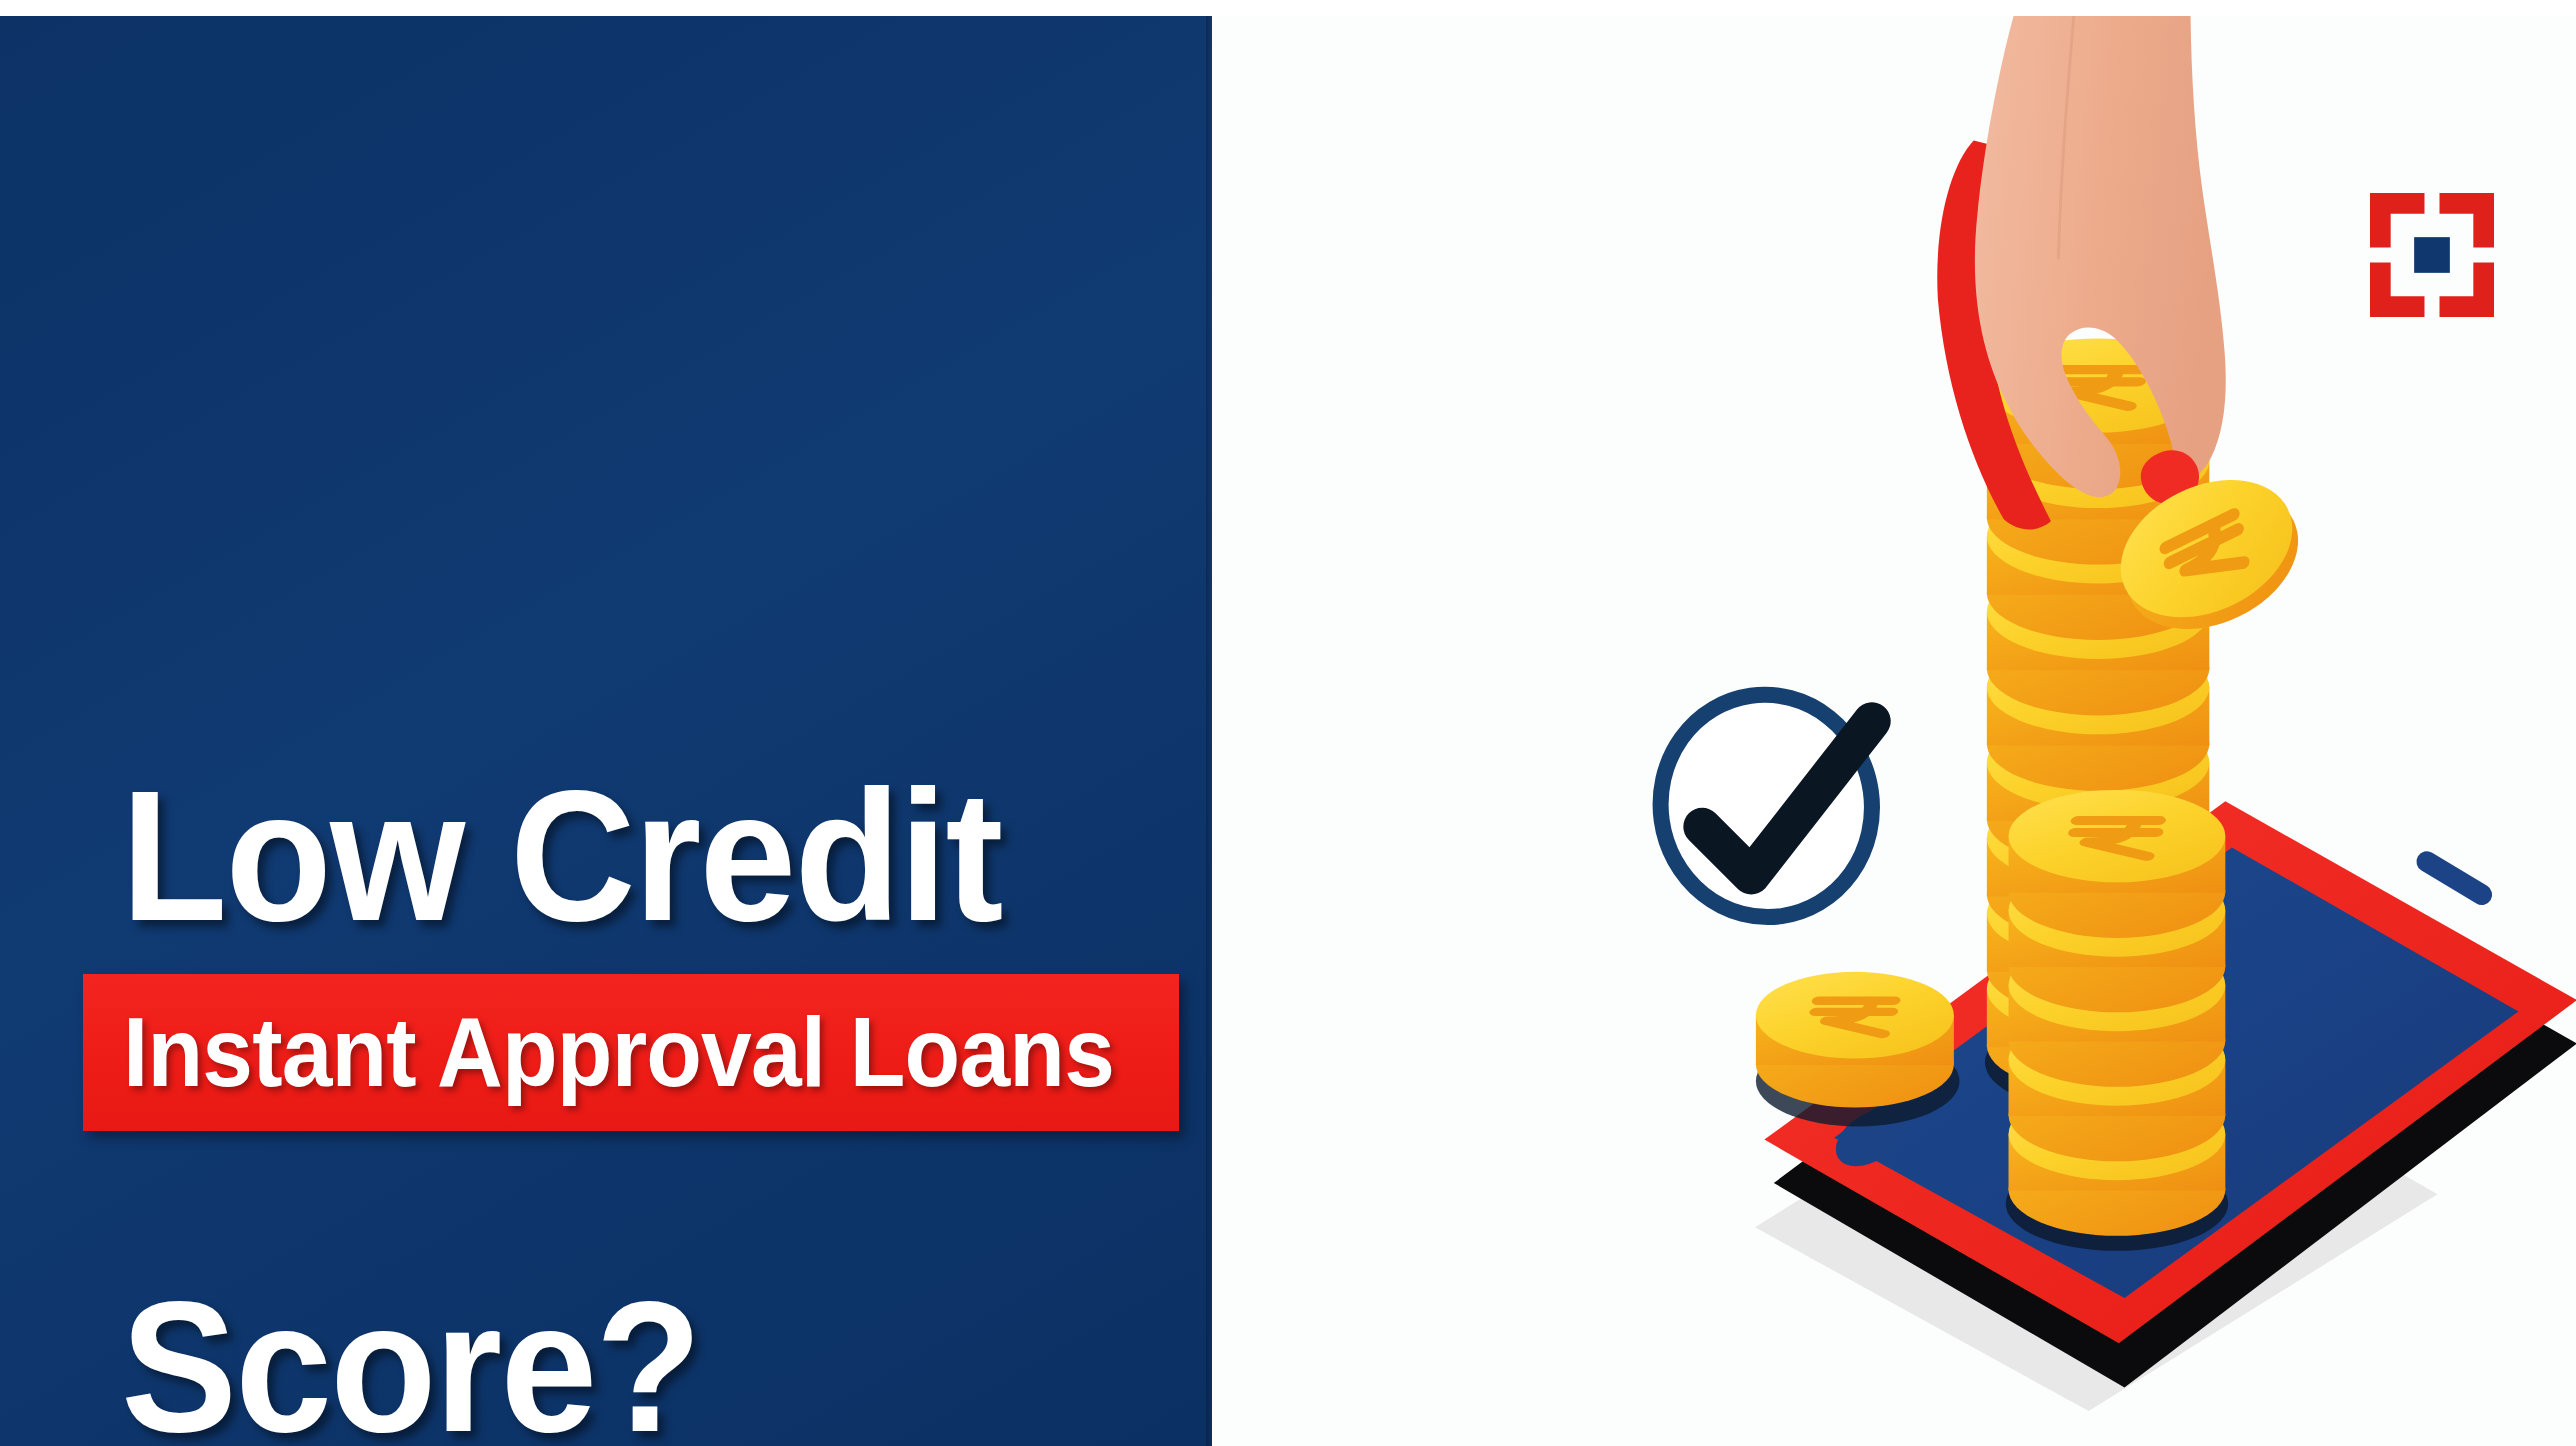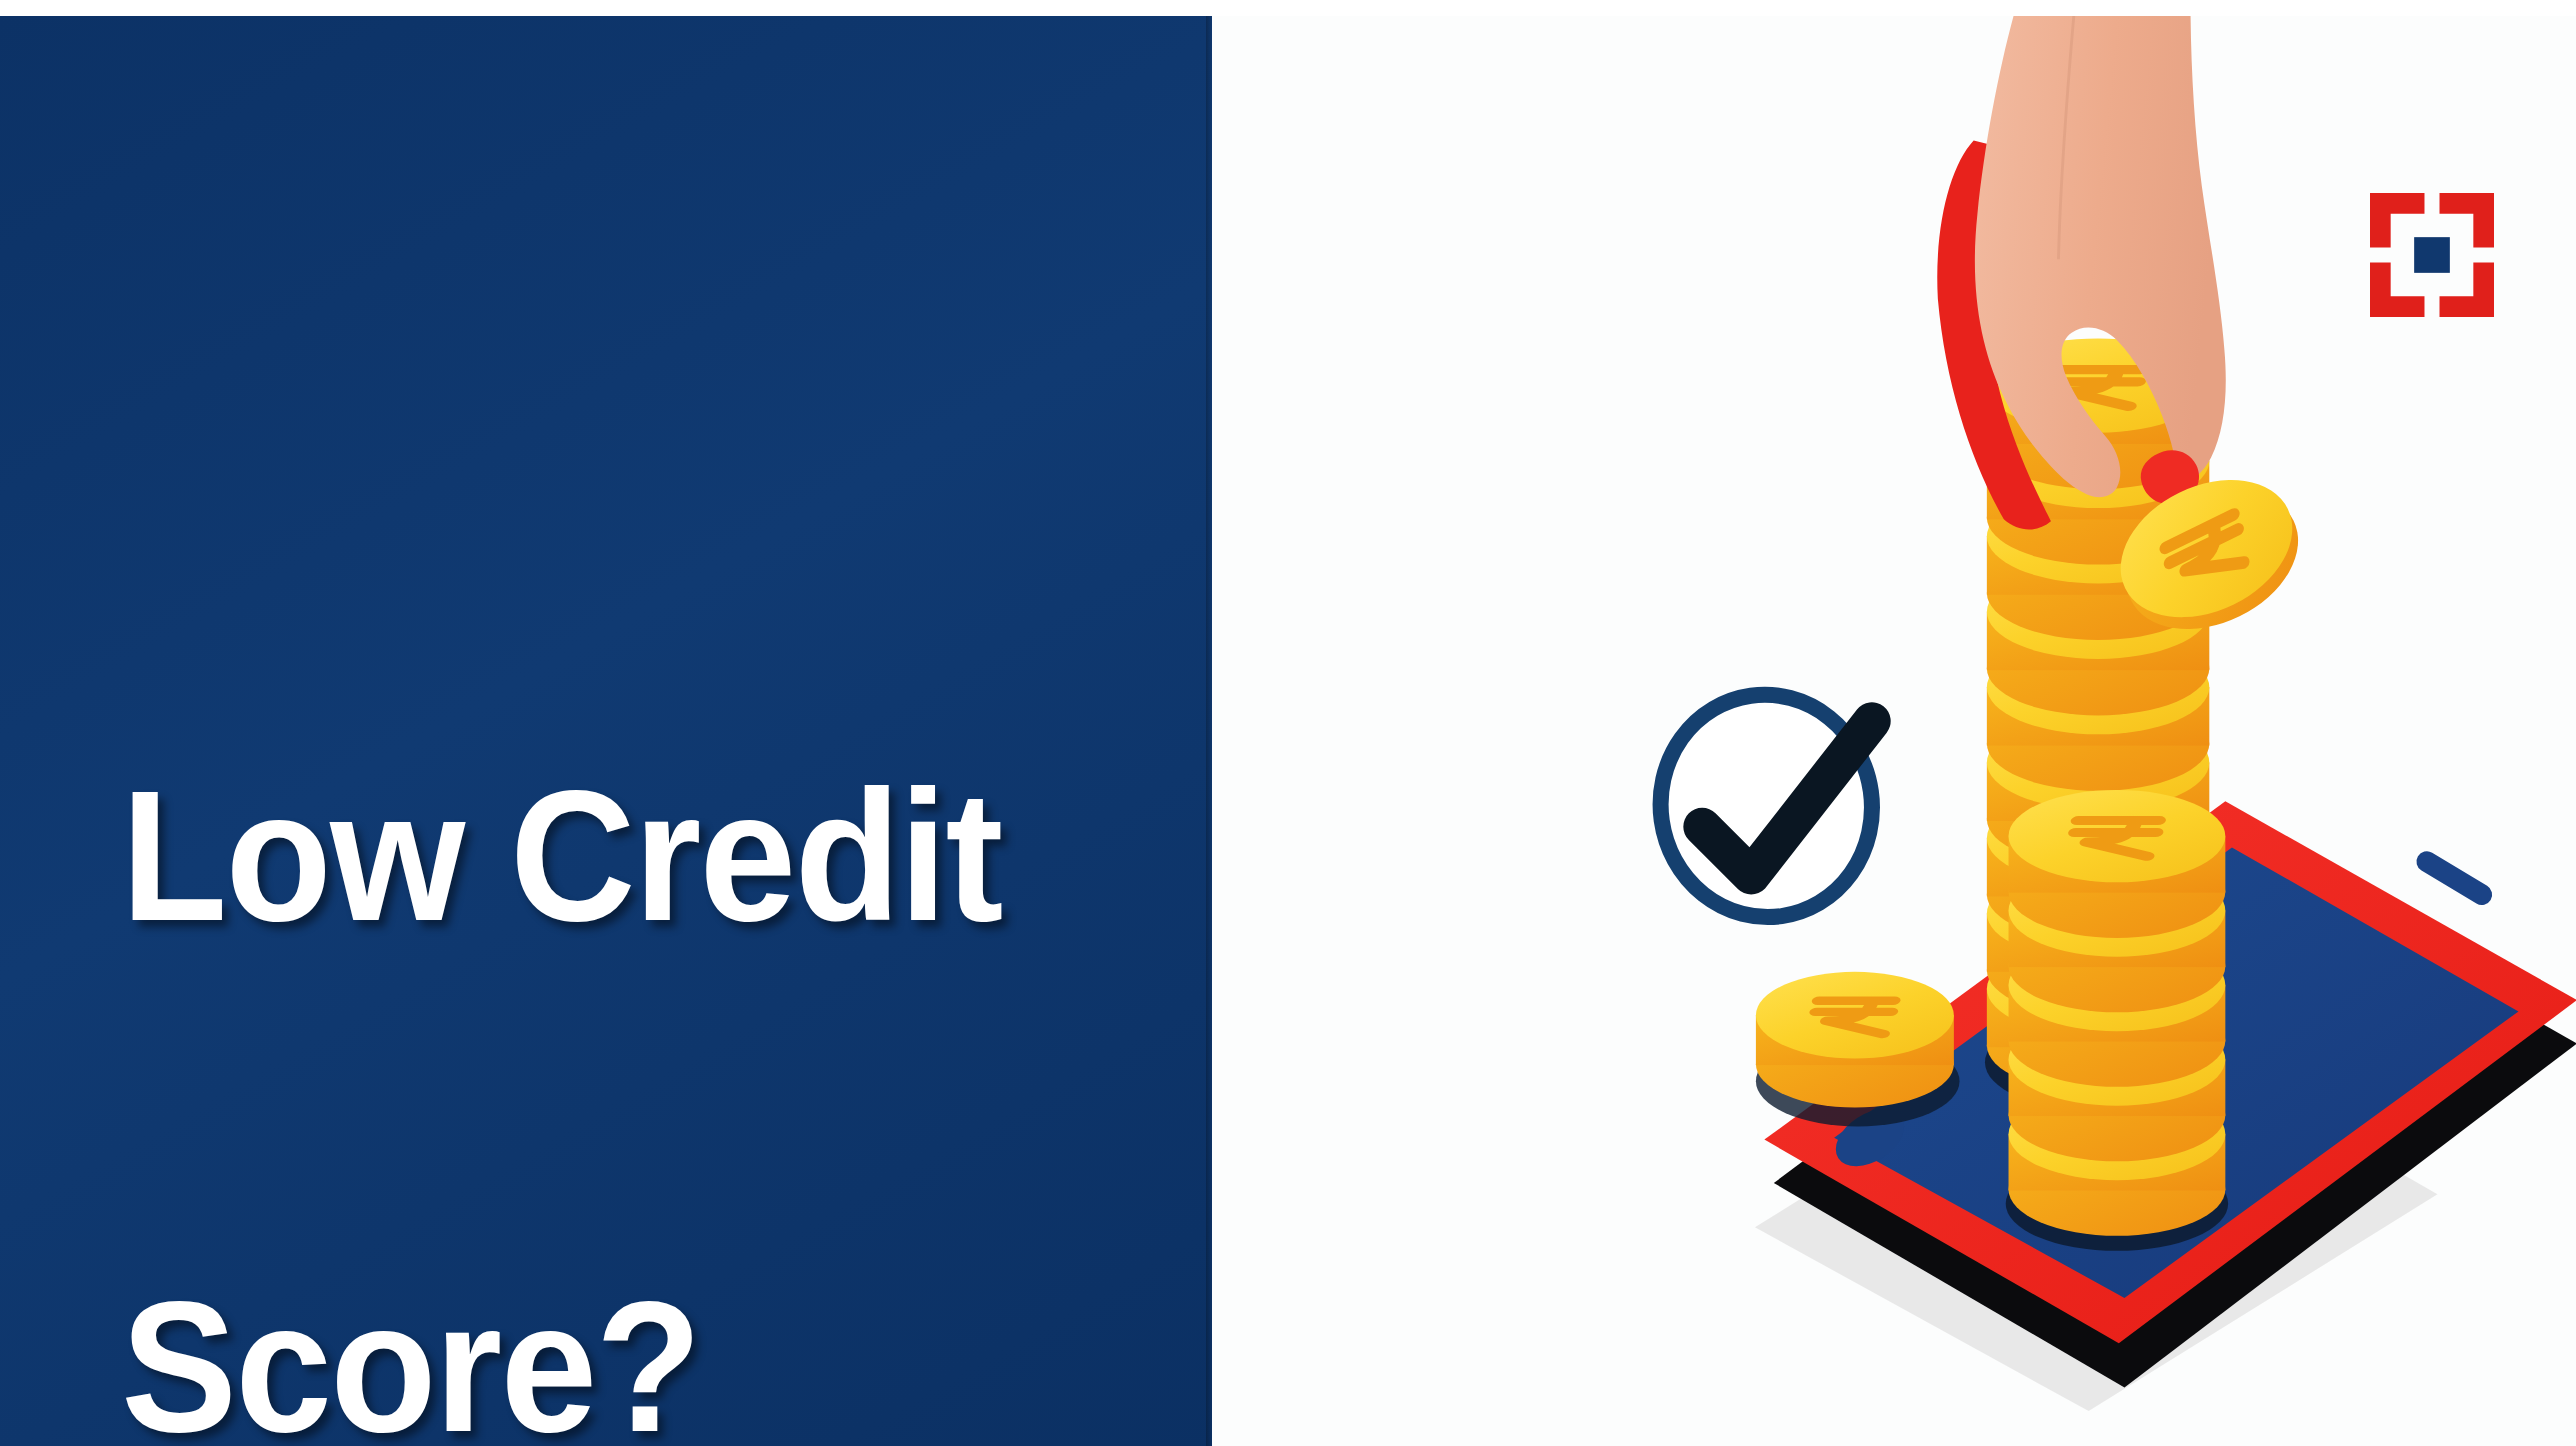--- a/index.html
+++ b/index.html
@@ -112,6 +112,9 @@
       <span class="line">Score?</span>
     </div>
 
+    <div id="red-banner">
+      <span id="banner-text">Instant Approval Loans</span>
+    </div>
 
   </div>
 

